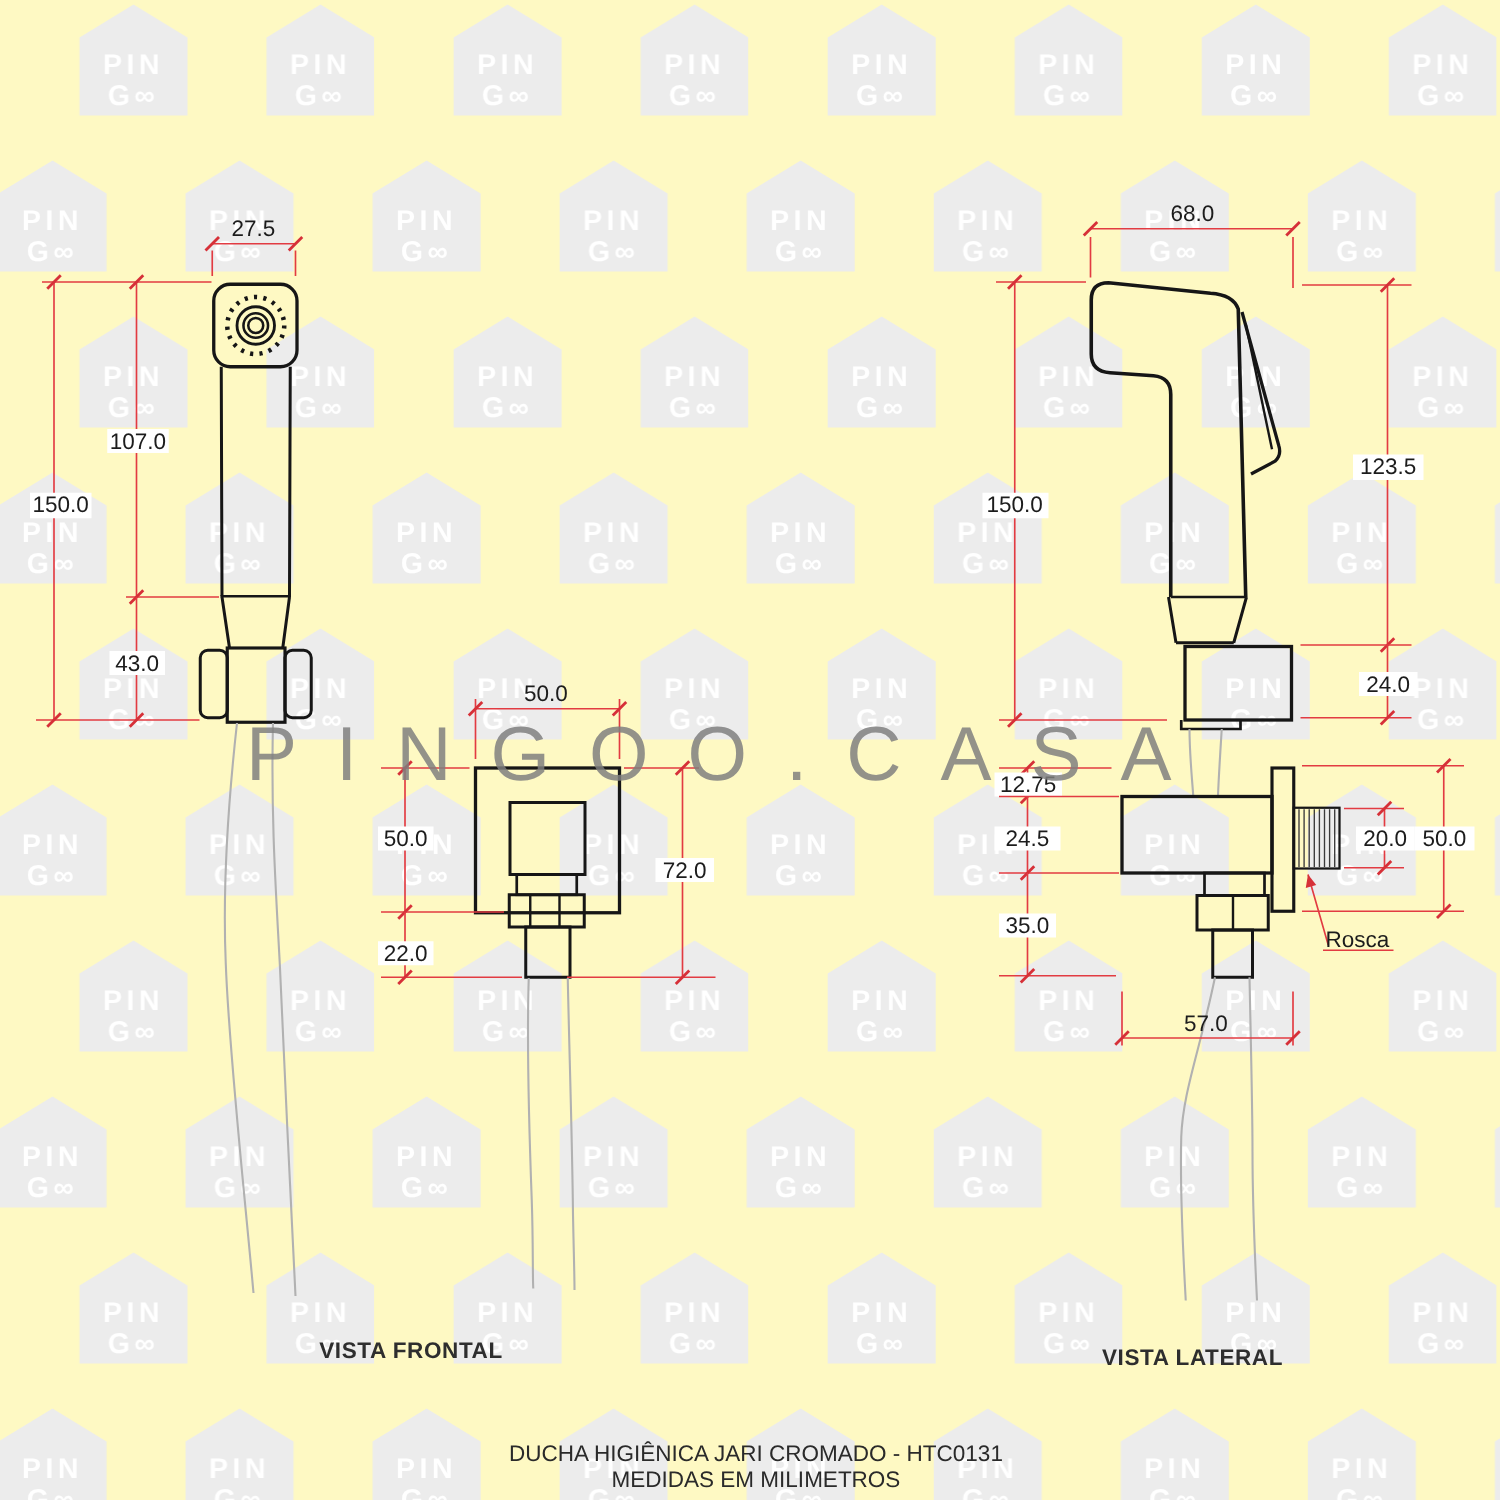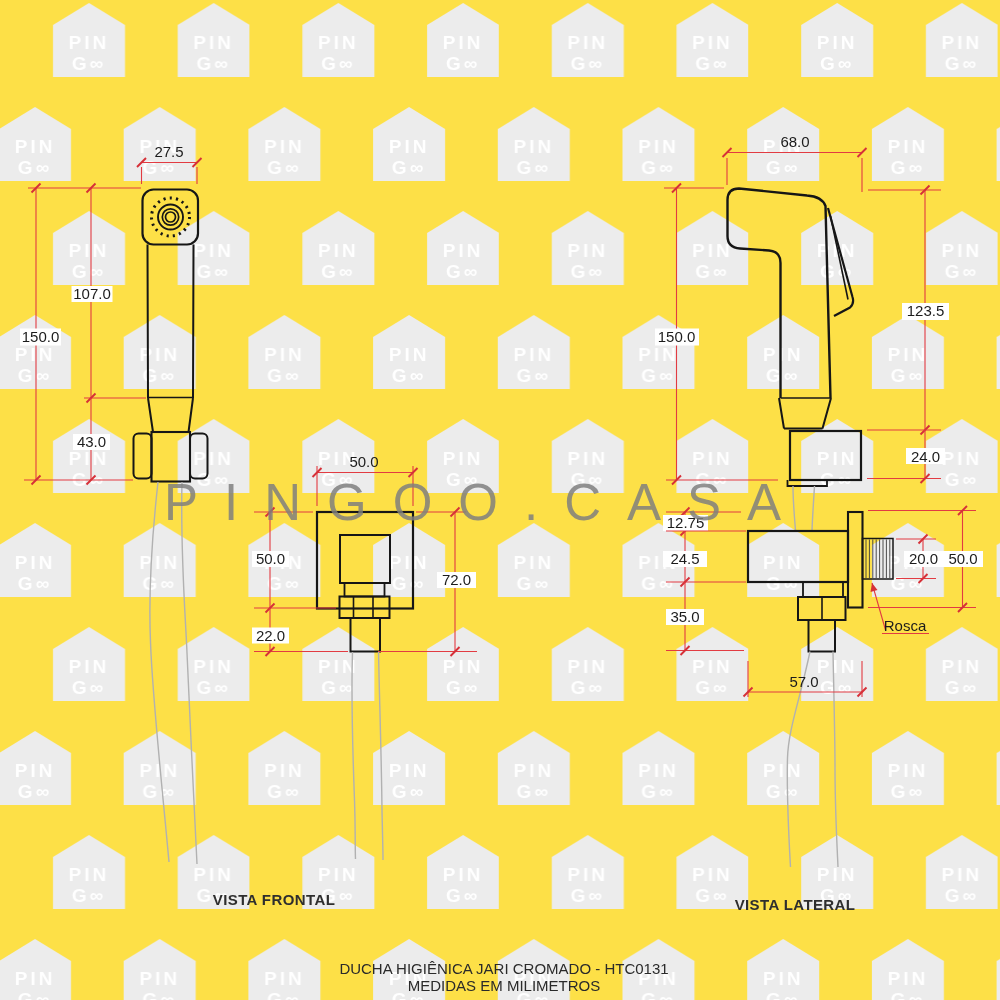--- a/index.html
+++ b/index.html
@@ -3,7 +3,7 @@
 <meta charset="utf-8">
 <style>
   html,body{margin:0;padding:0;background:#fff;}
-  #stage{position:relative;width:1000px;height:1000px;background:#fde047;overflow:hidden;
+  #stage{position:relative;width:1000px;height:1000px;background:#fef9c3;overflow:hidden;
          font-family:"Liberation Sans", sans-serif;}
   #stage svg{position:absolute;left:0;top:0;}
   svg text{font-family:"Liberation Sans", sans-serif;}

